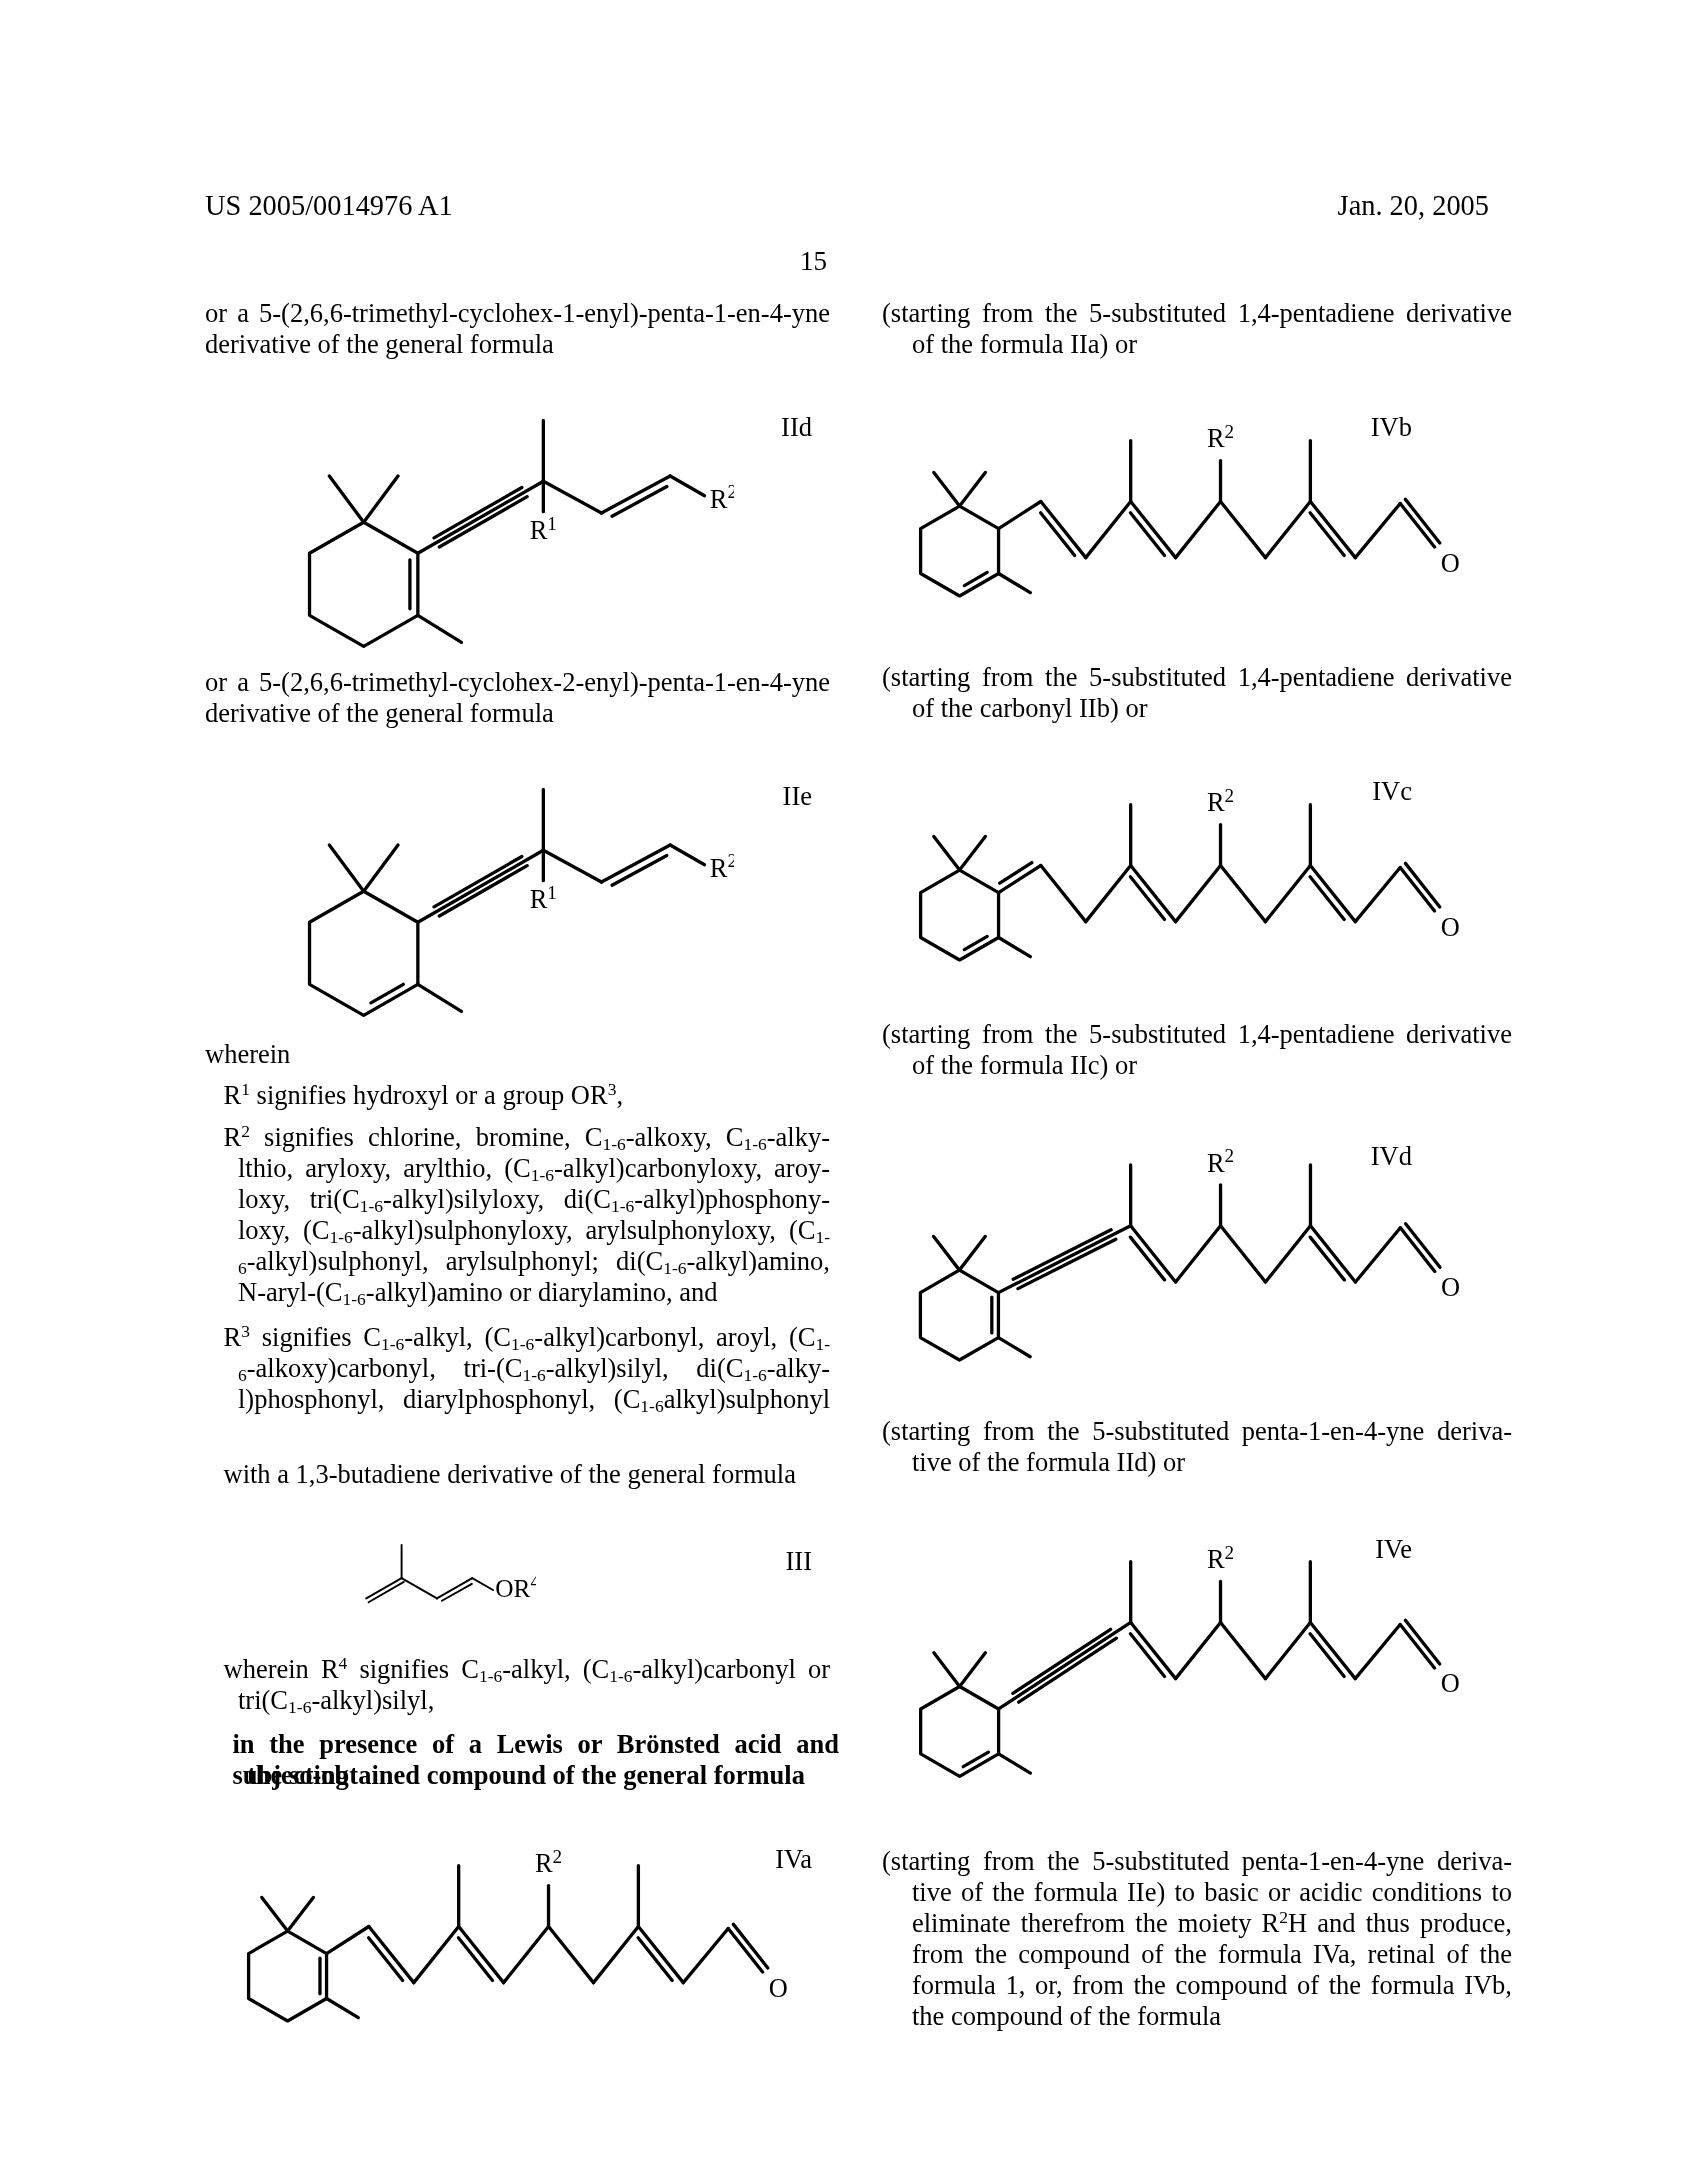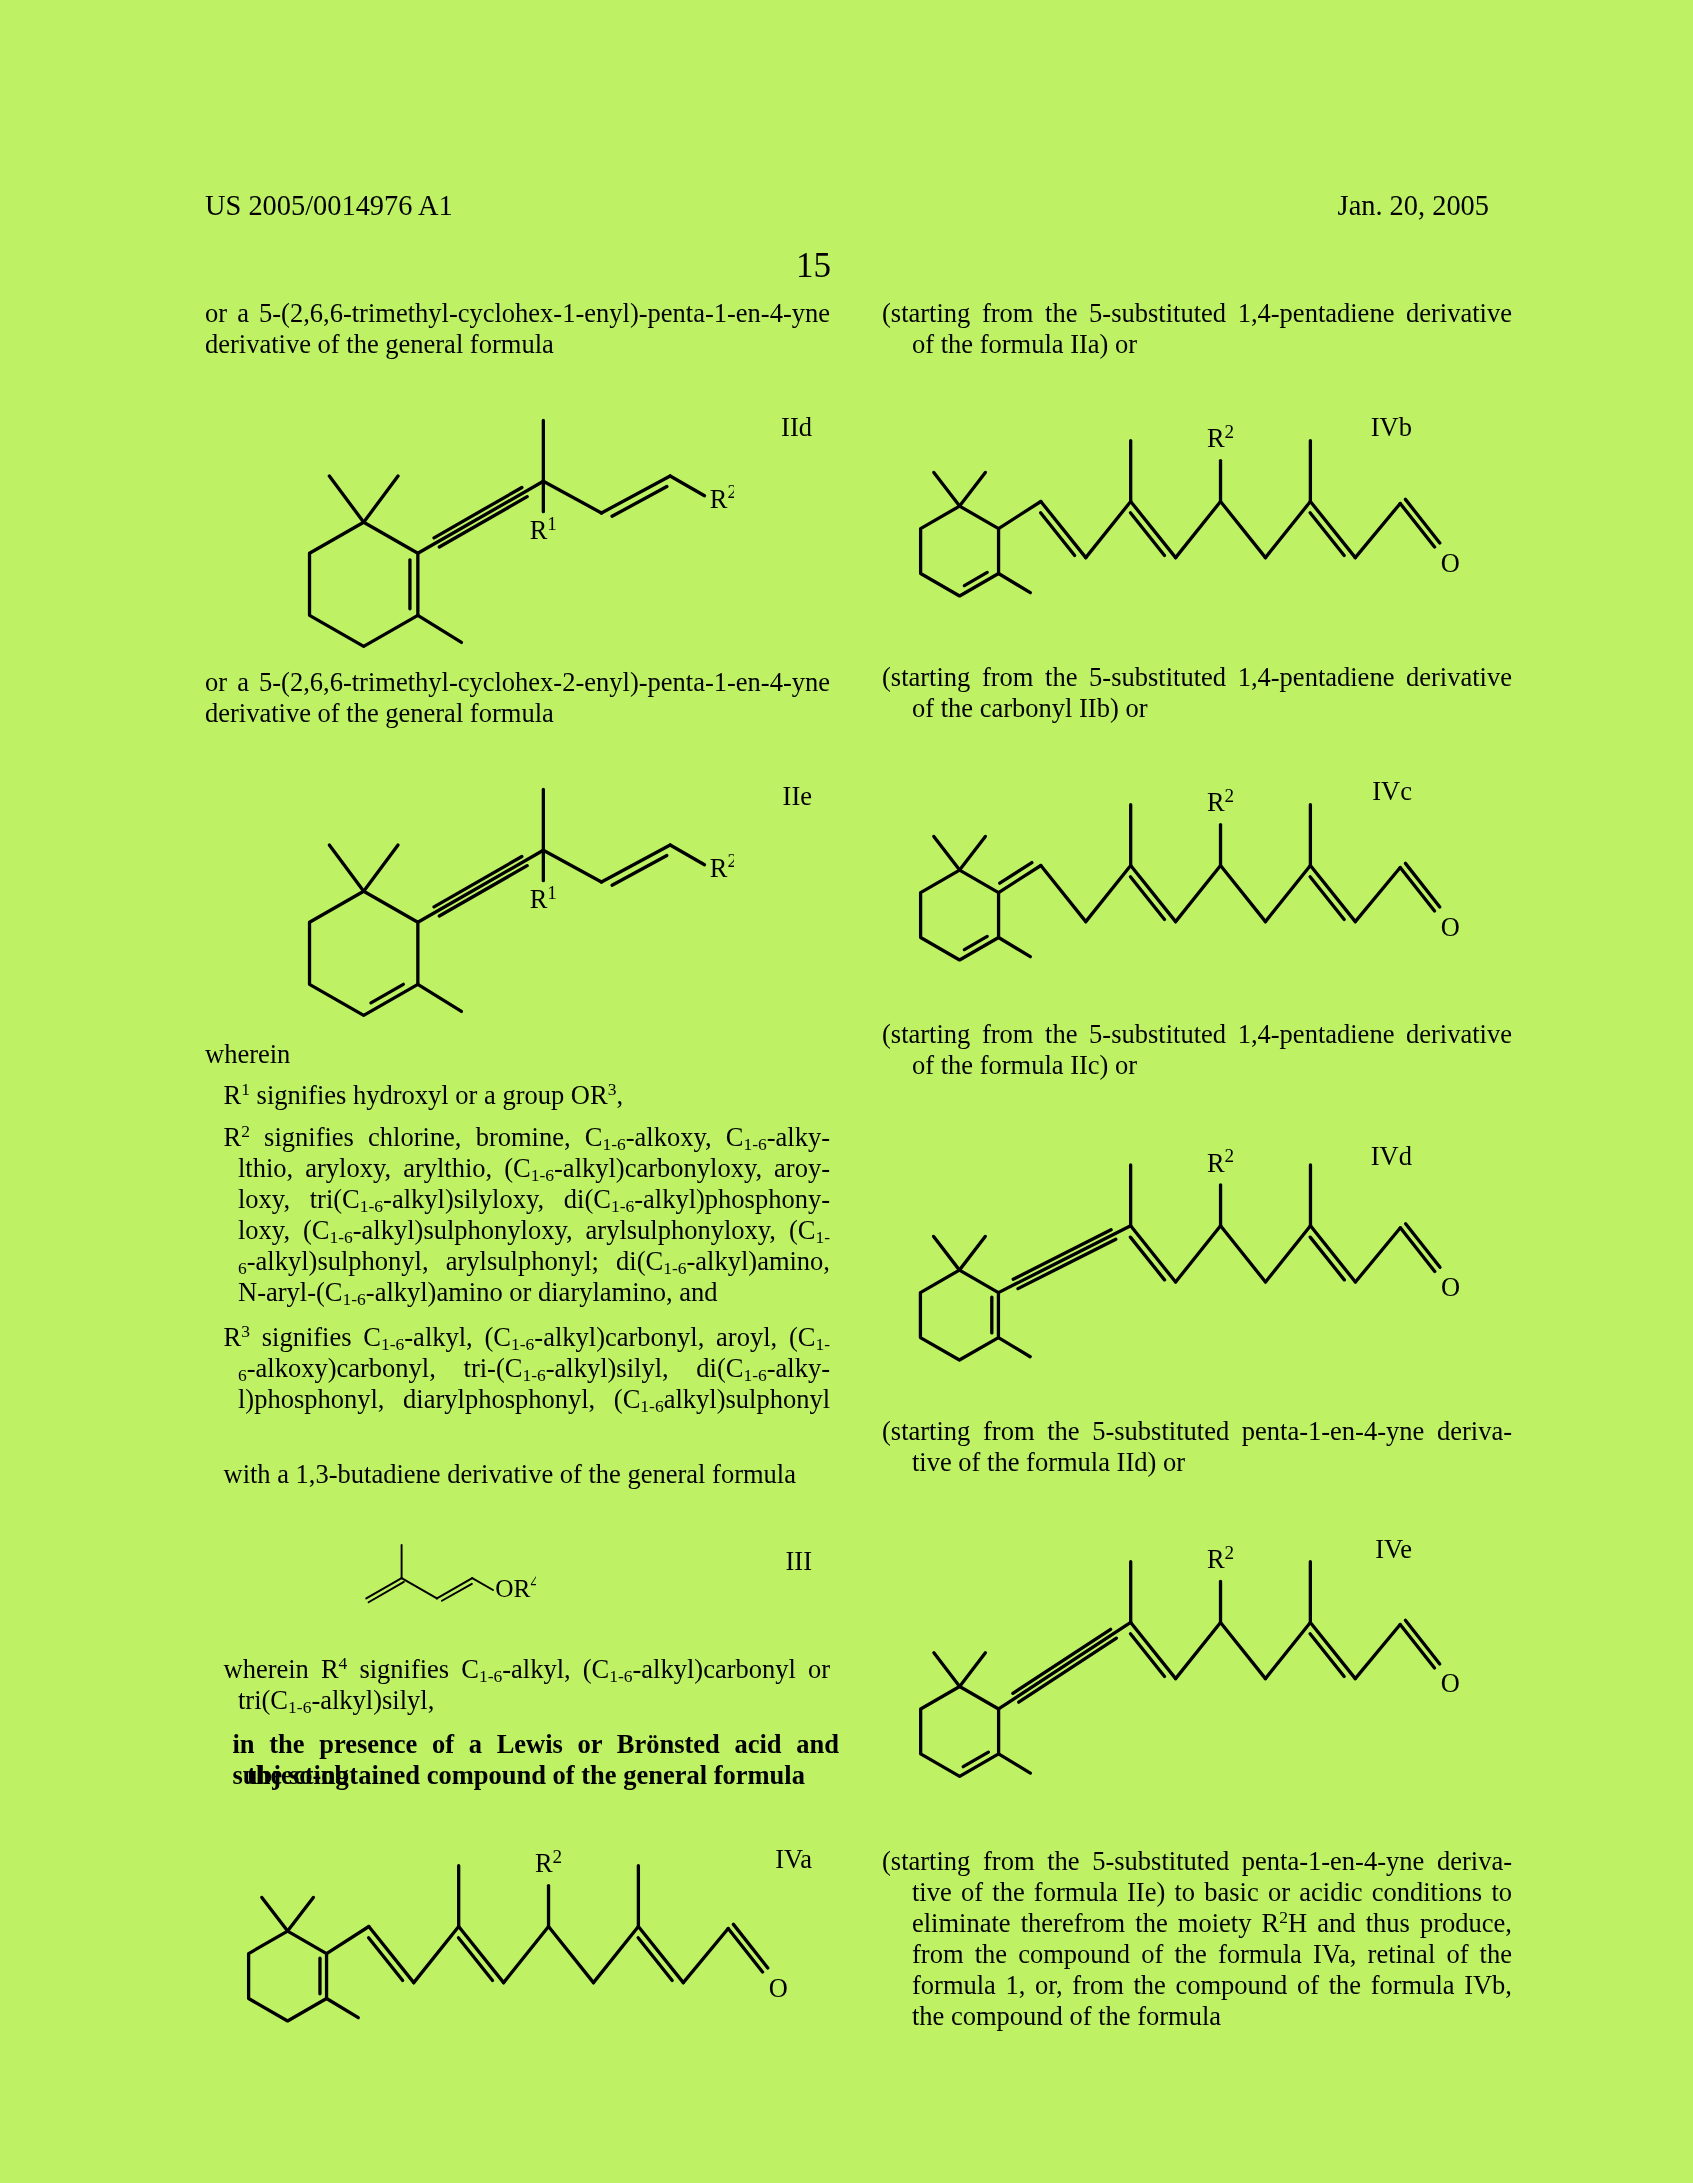--- a/index.html
+++ b/index.html
@@ -4,7 +4,7 @@
 <style>
   html,body{margin:0;padding:0;background:#e8e8e8;}
   .page{
-    position:relative;width:1694px;height:2183px;background:#bef264;
+    position:relative;width:1694px;height:2183px;background:#ffffff;
     font-family:"Liberation Serif","DejaVu Serif",serif;color:#000;
     overflow:hidden;
   }

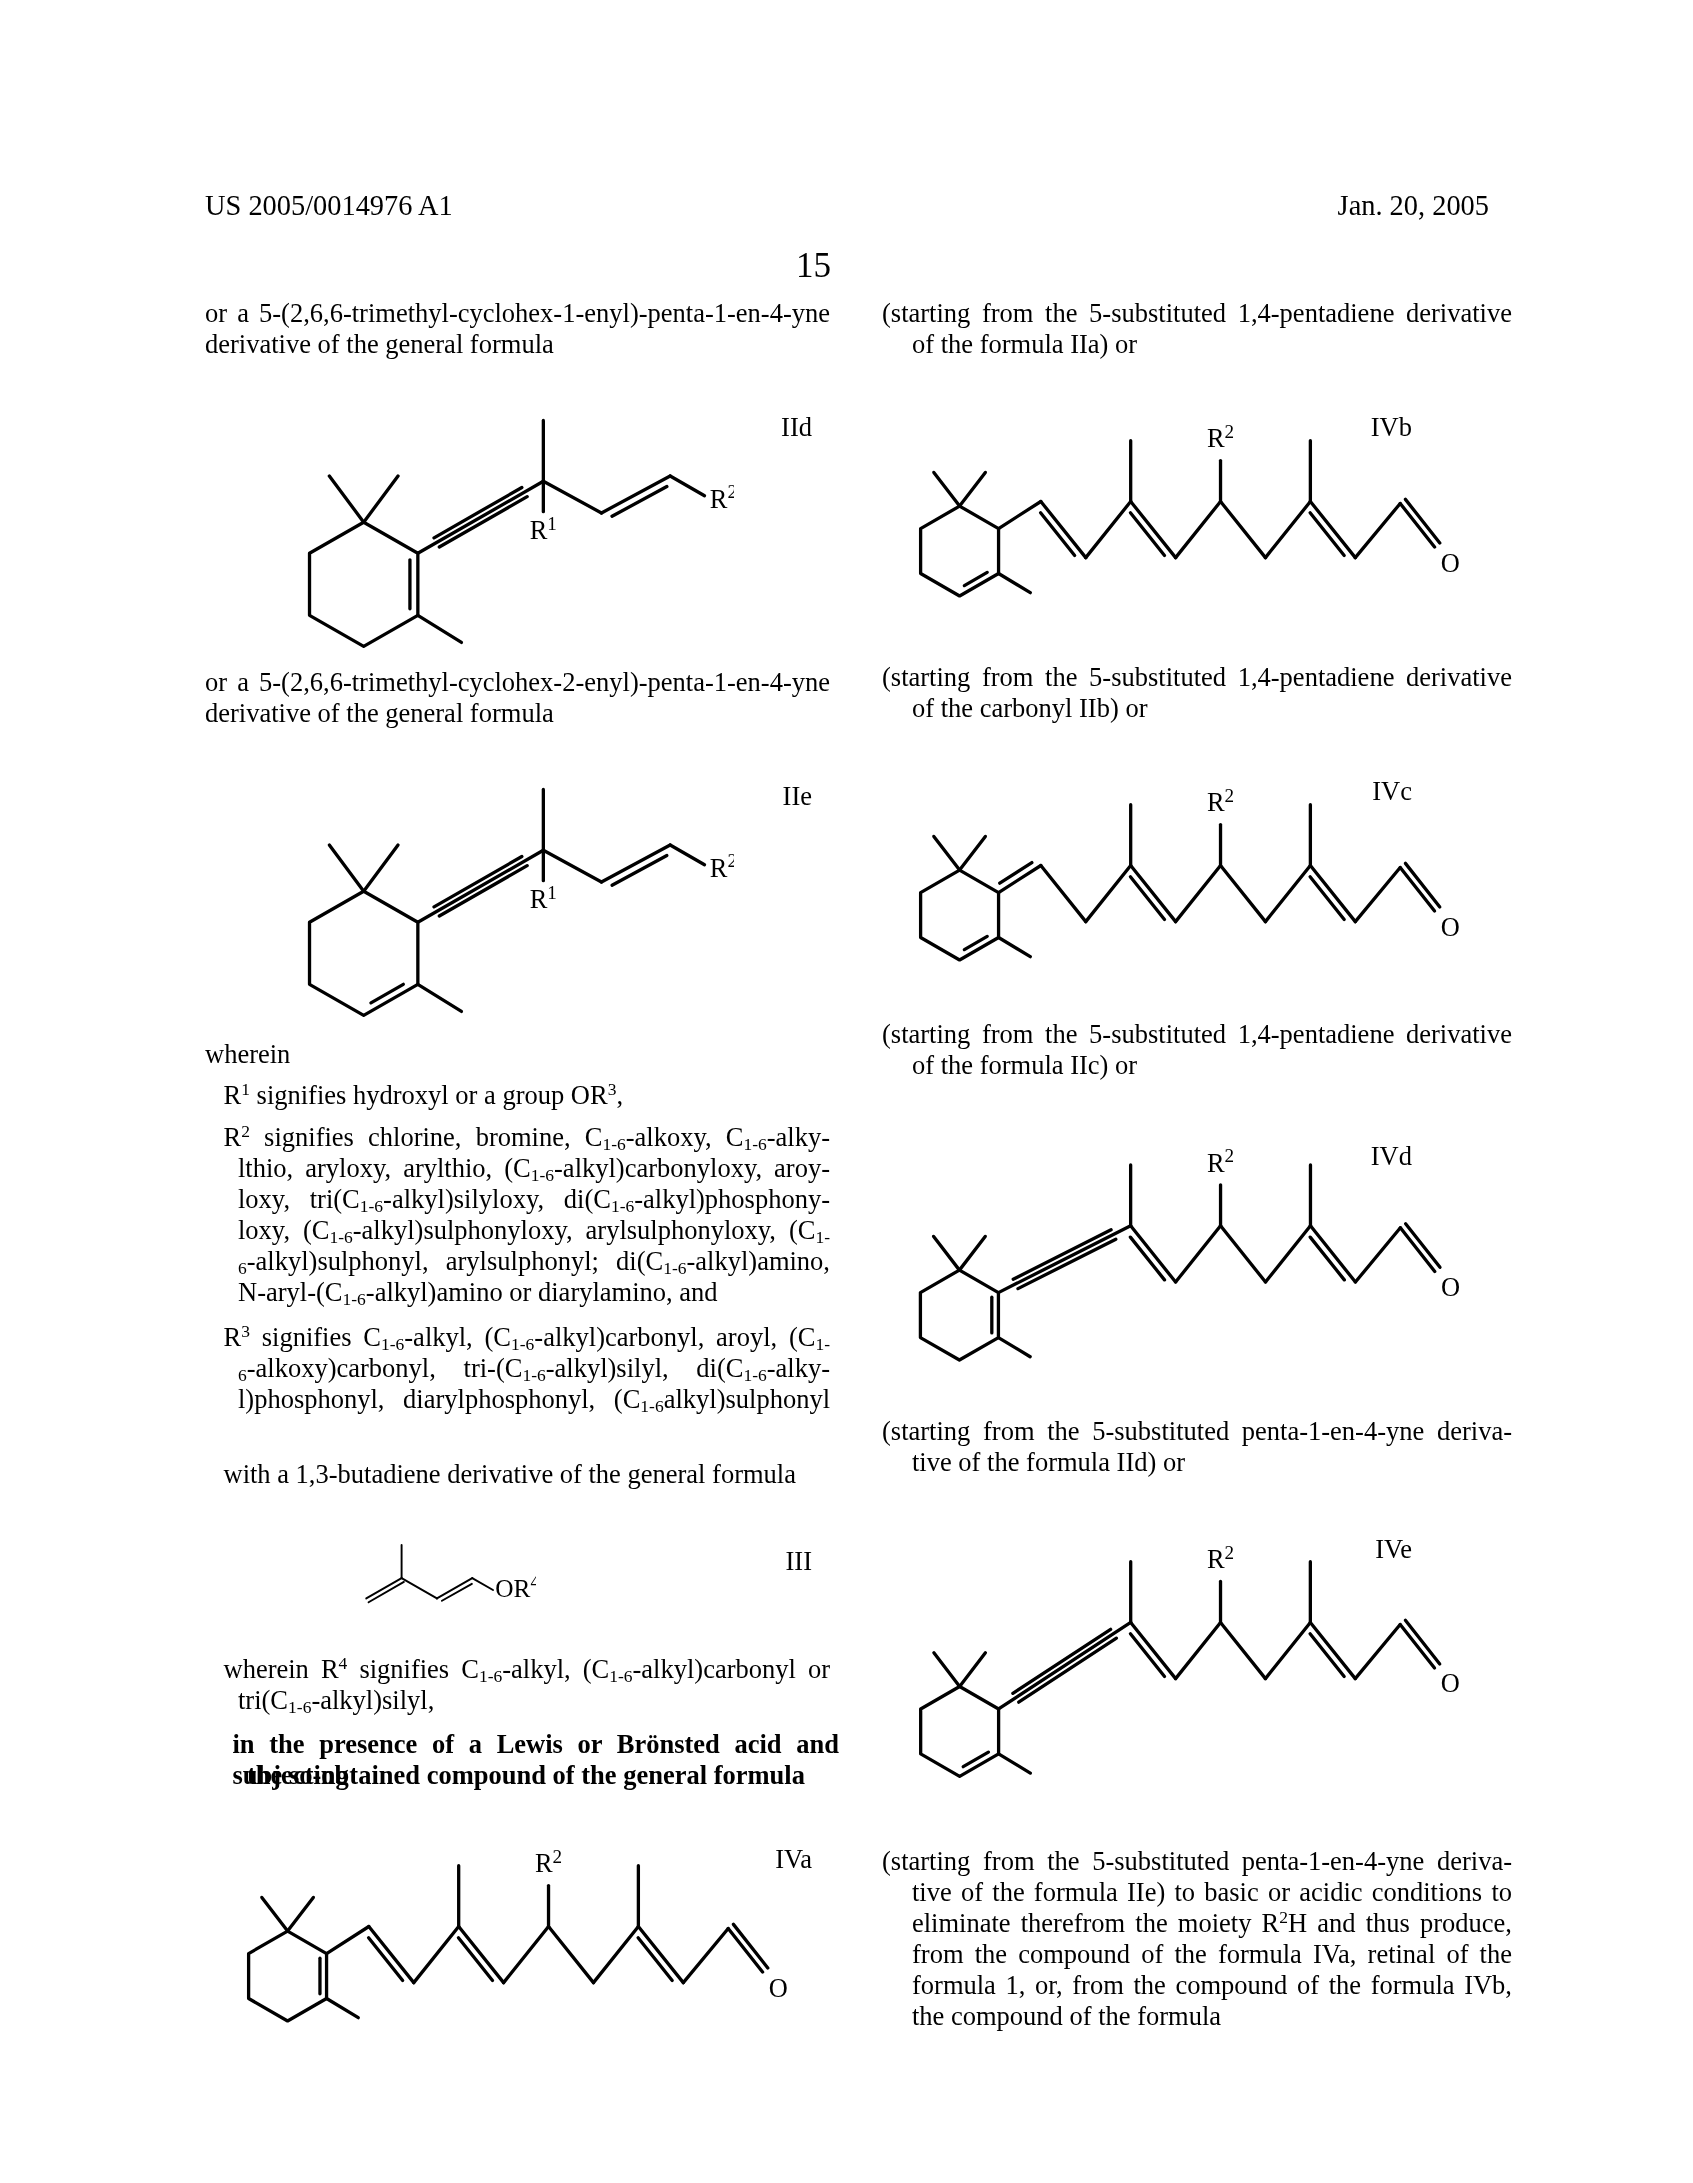--- a/index.html
+++ b/index.html
@@ -10,7 +10,7 @@
   }
   .abs{position:absolute;}
   .hdr{font-size:28.4px;line-height:33px;white-space:nowrap;}
-  .pgnum{font-size:35px;text-align:center;}
+  .pgnum{font-size:27px;text-align:center;}
   .par{position:absolute;}
   .line{font-size:26.5px;line-height:31px;height:31px;overflow:visible;}
   .j{text-align:justify;text-align-last:justify;}

